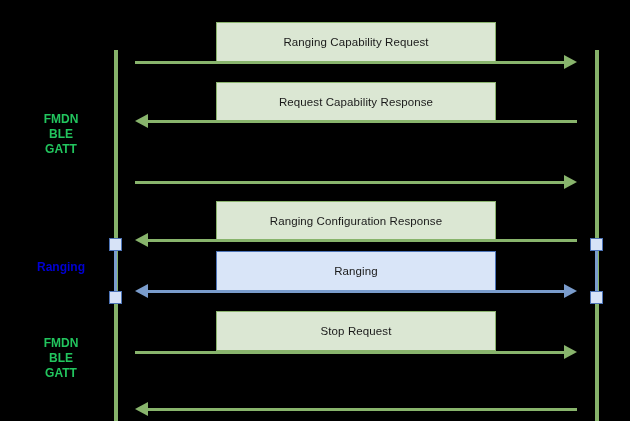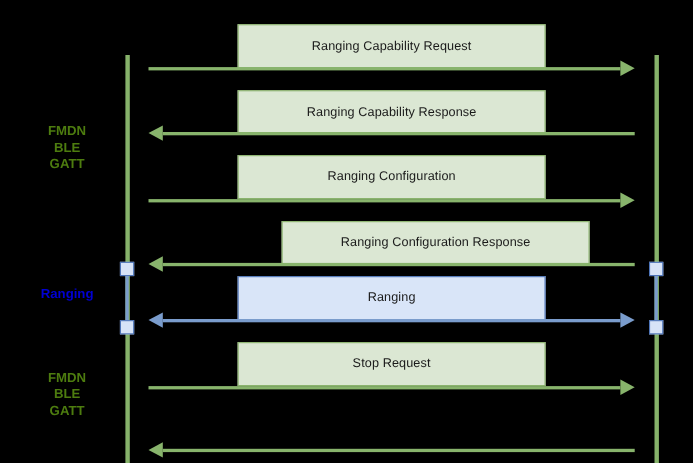--- a/index.html
+++ b/index.html
@@ -83,7 +83,7 @@
     <div class="head right" style="left:429px;"></div>
   </div>
 
-  <div class="msg-box green" style="top:82px;">Ranging Capability Response</div>
+  <div class="msg-box green" style="top:82px;">Request Capability Response</div>
   <div class="arrow green" style="left:135px;width:442px;top:114px;">
     <div class="head left" style="left:0;"></div>
     <div class="shaft" style="left:13px;width:429px;"></div>

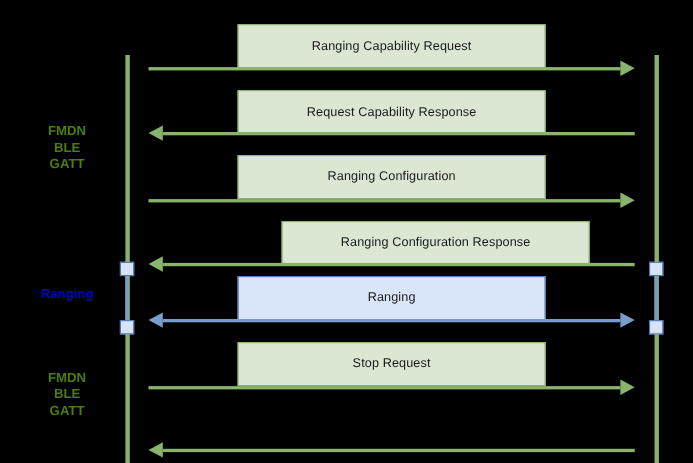--- a/index.html
+++ b/index.html
@@ -42,7 +42,7 @@
   
   .side-label{position:absolute;left:22px;width:78px;text-align:center;
               font-size:12px;font-weight:bold;line-height:15px;}
-  .side-label.green{color:#4d7c0f;}
+  .side-label.green{color:#22c55e;}
   .side-label.blue {color:#0000d4;}
 </style>
 </head>

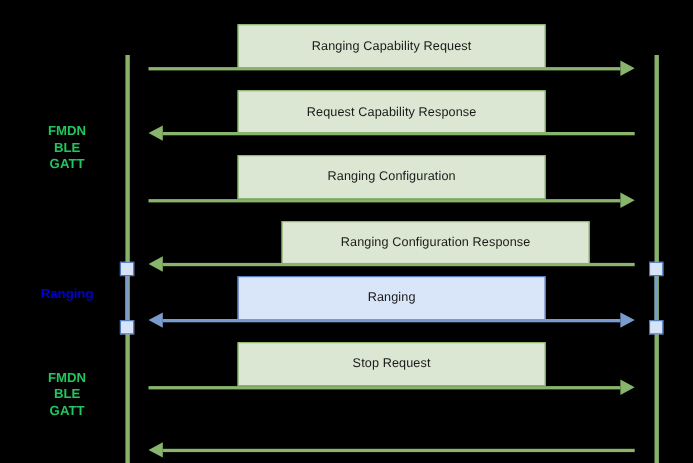--- a/index.html
+++ b/index.html
@@ -89,7 +89,6 @@
     <div class="shaft" style="left:13px;width:429px;"></div>
   </div>
 
-  <div class="msg-box green" style="top:141px;">Ranging Configuration</div>
   <div class="arrow green" style="left:135px;width:442px;top:175px;">
     <div class="shaft" style="left:0;width:429px;"></div>
     <div class="head right" style="left:429px;"></div>

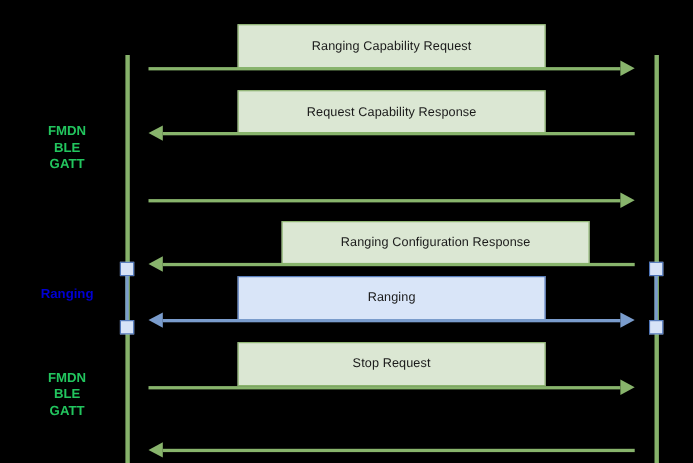--- a/index.html
+++ b/index.html
@@ -94,7 +94,7 @@
     <div class="head right" style="left:429px;"></div>
   </div>
 
-  <div class="msg-box green" style="top:201px;margin-left:40px;">Ranging Configuration Response</div>
+  <div class="msg-box green" style="top:201px;">Ranging Configuration Response</div>
   <div class="arrow green" style="left:135px;width:442px;top:233px;">
     <div class="head left" style="left:0;"></div>
     <div class="shaft" style="left:13px;width:429px;"></div>

